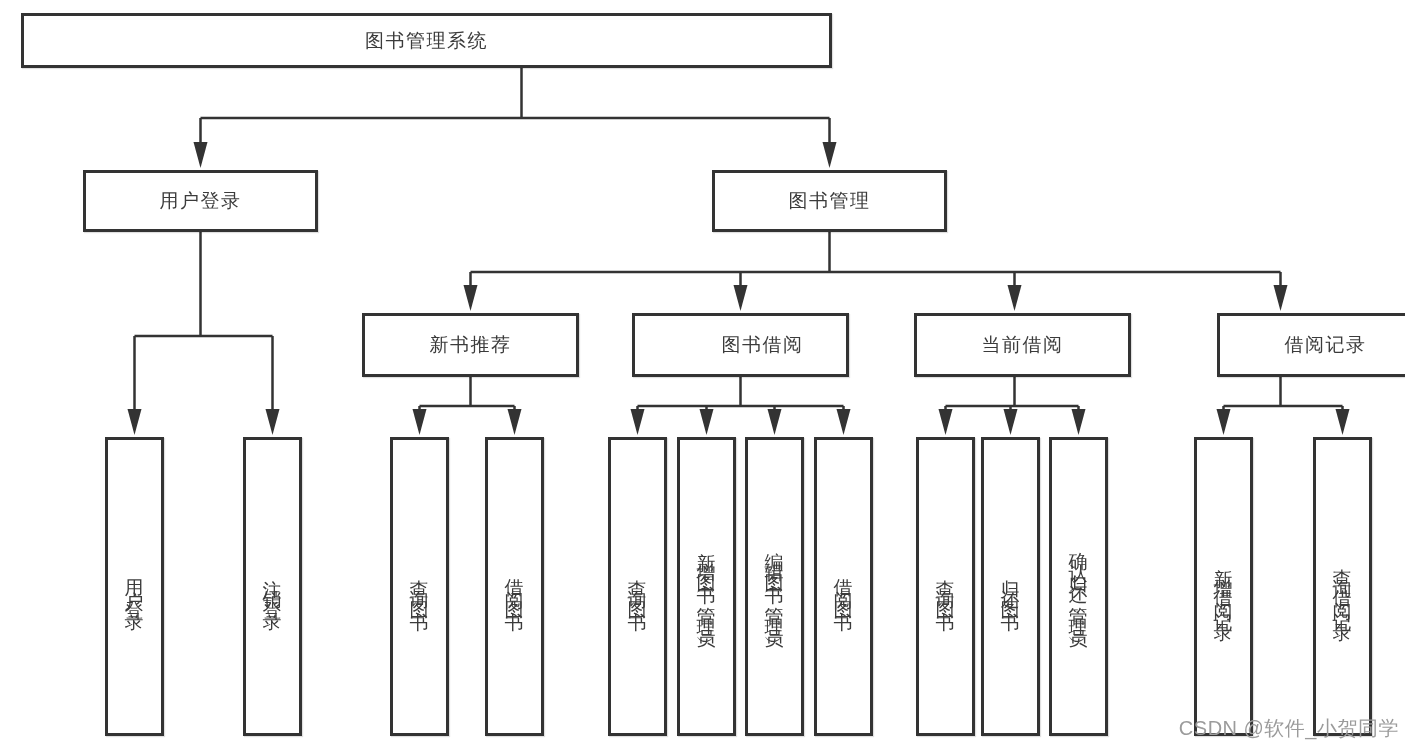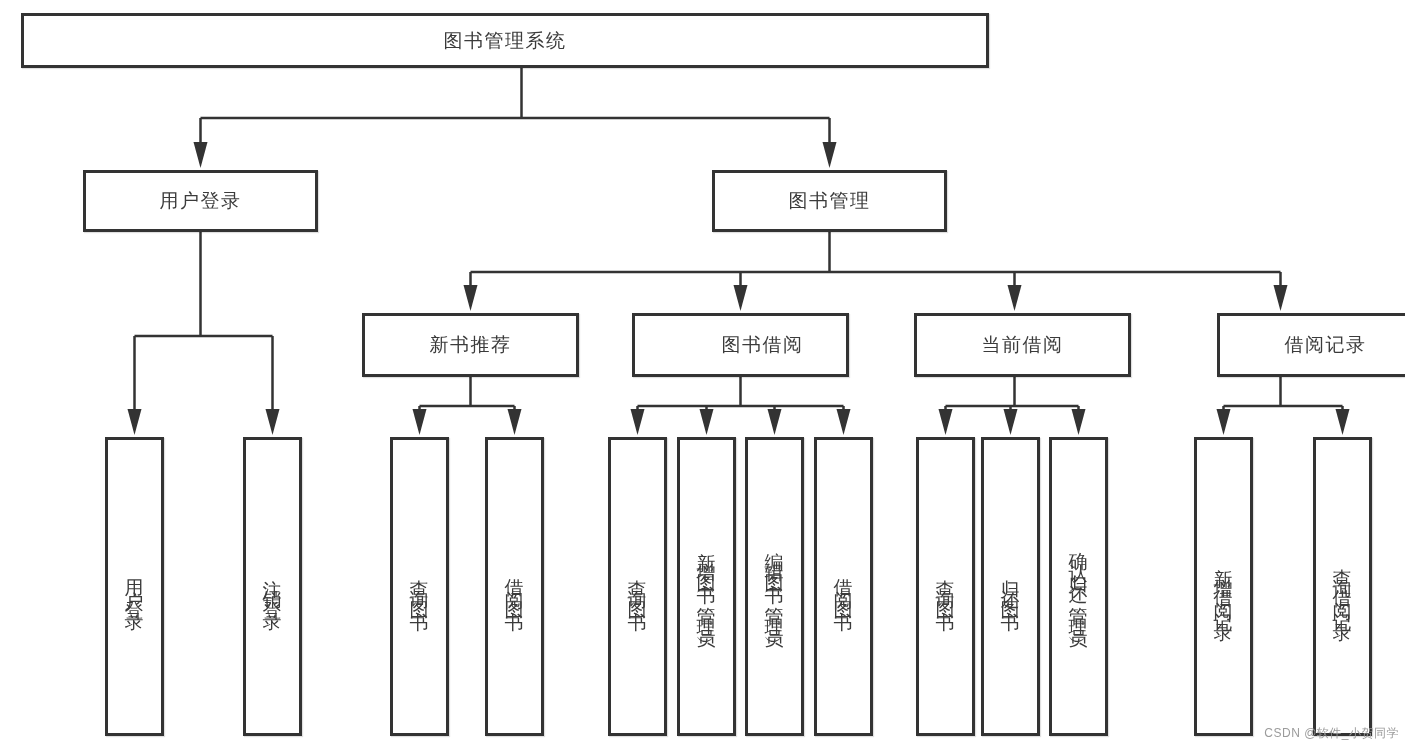--- a/index.html
+++ b/index.html
@@ -47,7 +47,7 @@
     white-space: nowrap;
     line-height: 1;
   }
-  .root  { left: 21px;  top: 13px;  width: 968px; height: 55px; }
+  .root  { left: 21px;  top: 13px;  width: 811px; height: 55px; }
   .l2a   { left: 83px;  top: 170px; width: 235px;  height: 62px; }
   .l2b   { left: 712px; top: 170px; width: 235px;  height: 62px; }
   .l3    { top: 313px; width: 217px; height: 64px; }

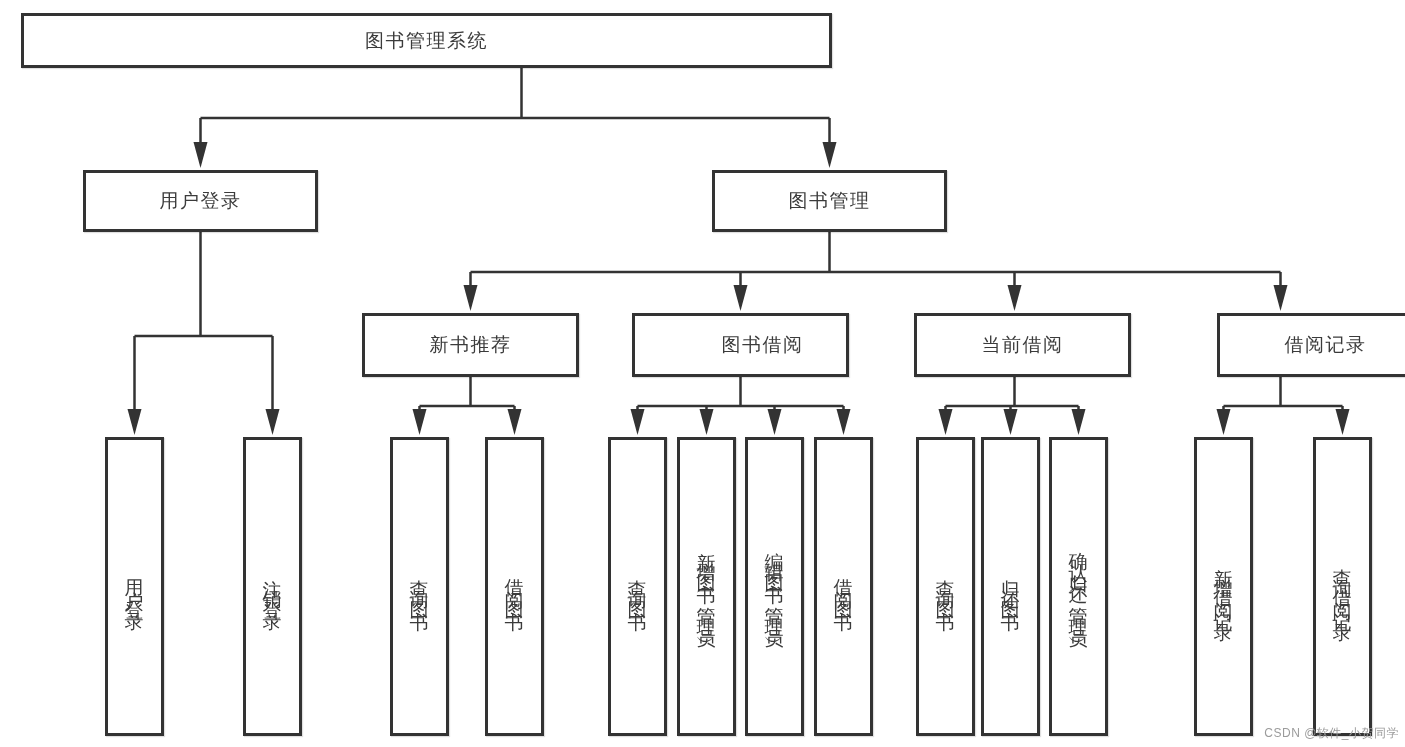--- a/index.html
+++ b/index.html
@@ -63,7 +63,7 @@
   .watermark {
     position: absolute;
     right: 6px; bottom: 5px;
-    font-size: 12px;
+    font-size: 20px;
     color: #9b9b9b;
     letter-spacing: 0.5px;
   }

